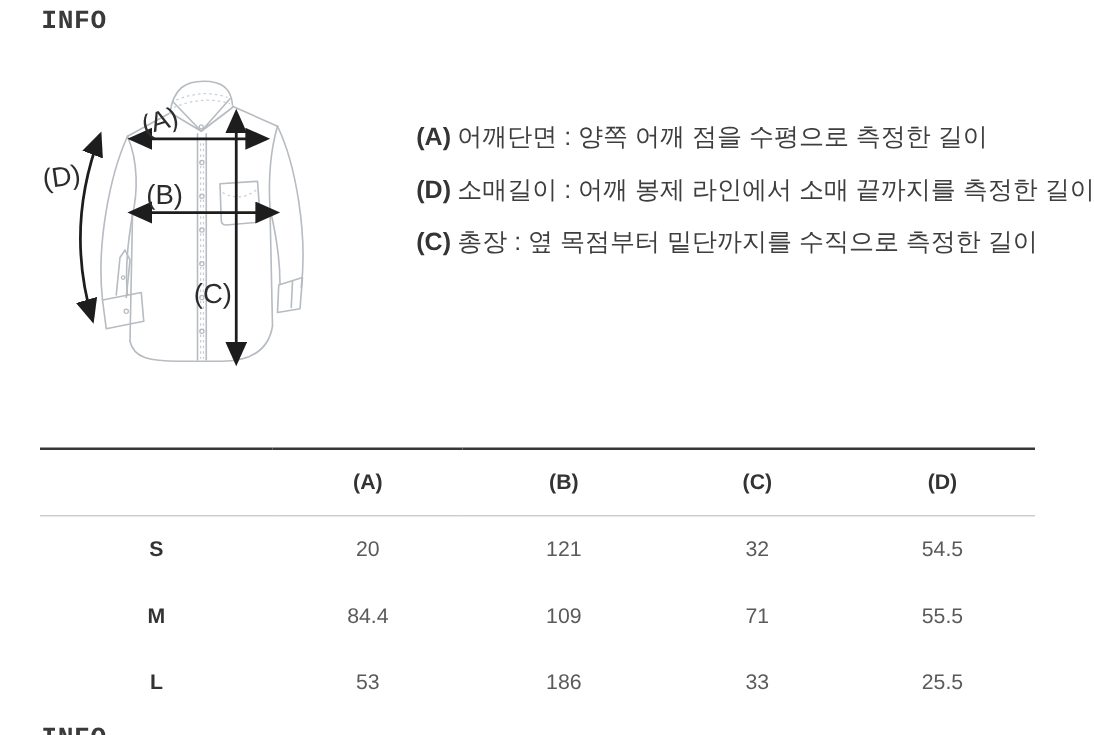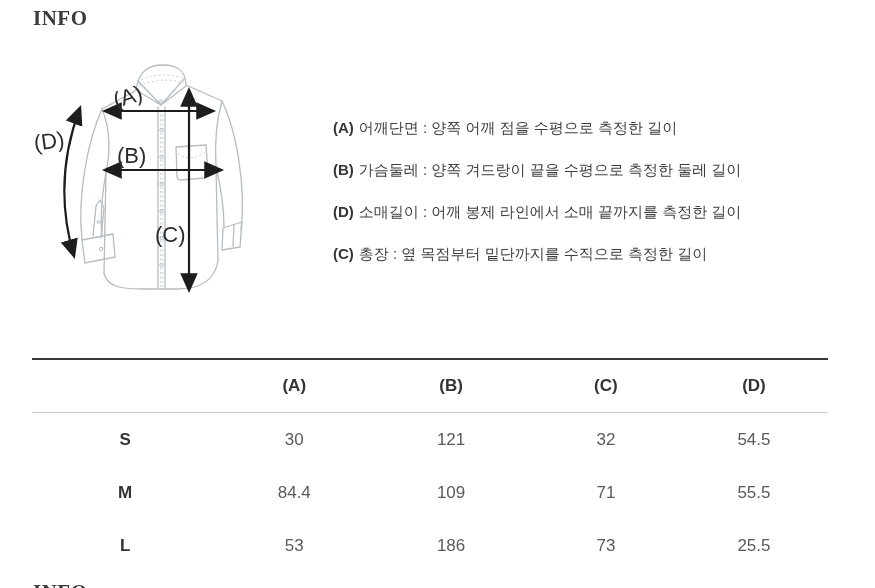--- a/index.html
+++ b/index.html
@@ -9,7 +9,7 @@
   }
   .section-title{
     position:absolute;left:33px;top:6px;margin:0;
-    font-family:Liberation Serif, serif;
+    font-family:Liberation Mono, monospace;
     font-size:21px;font-weight:700;color:#3a3a3a;letter-spacing:0.5px;
   }
   .section-title.bottom{top:580px;}

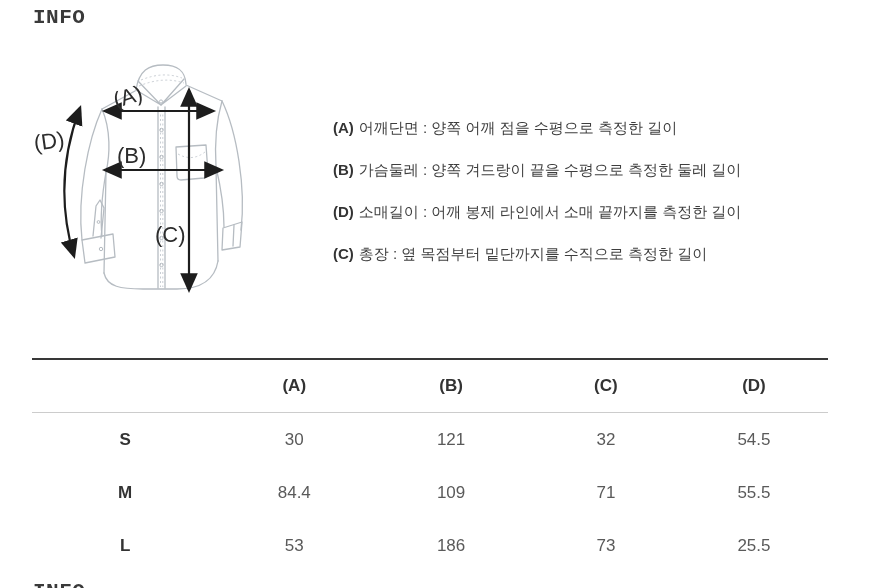--- a/index.html
+++ b/index.html
@@ -15,8 +15,8 @@
   .section-title.bottom{top:580px;}
   .diagram{position:absolute;left:25px;top:60px;width:290px;height:270px;}
   .descriptions{
-    position:absolute;left:333px;top:107px;width:530px;
-    font-size:15px;line-height:42px;color:#3e3e3e;white-space:nowrap;
+    position:absolute;left:333px;top:89px;width:530px;
+    font-size:20px;line-height:42px;color:#3e3e3e;white-space:nowrap;
   }
   .desc-line .prefix{font-weight:700;color:#343434;margin-right:5px;}
   .size-table{

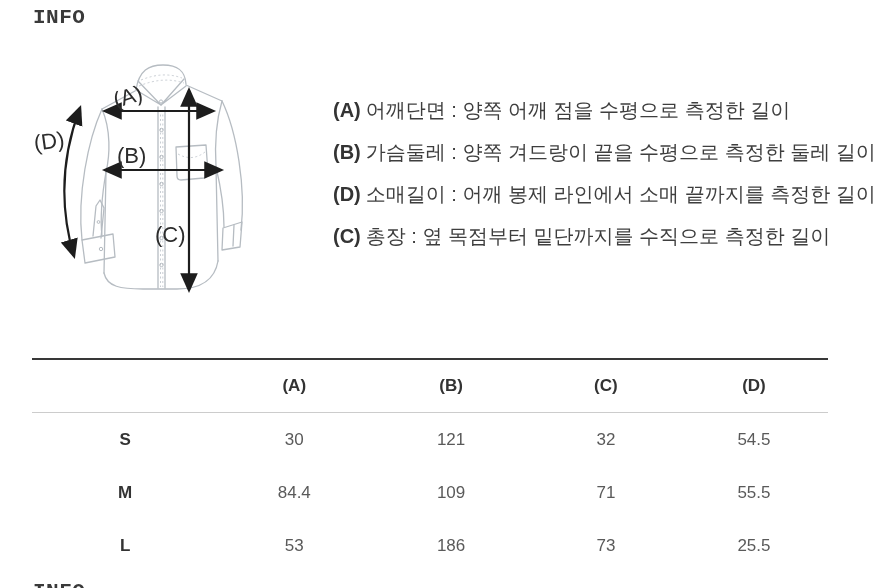--- a/index.html
+++ b/index.html
@@ -126,9 +126,6 @@
       <span class="prefix">(A)</span><span>어깨단면 : 양쪽 어깨 점을 수평으로 측정한 길이</span>
     </div>
     <div class="desc-line">
-      <span class="prefix">(B)</span><span>가슴둘레 : 양쪽 겨드랑이 끝을 수평으로 측정한 둘레 길이</span>
-    </div>
-    <div class="desc-line">
       <span class="prefix">(D)</span><span>소매길이 : 어깨 봉제 라인에서 소매 끝까지를 측정한 길이</span>
     </div>
     <div class="desc-line">

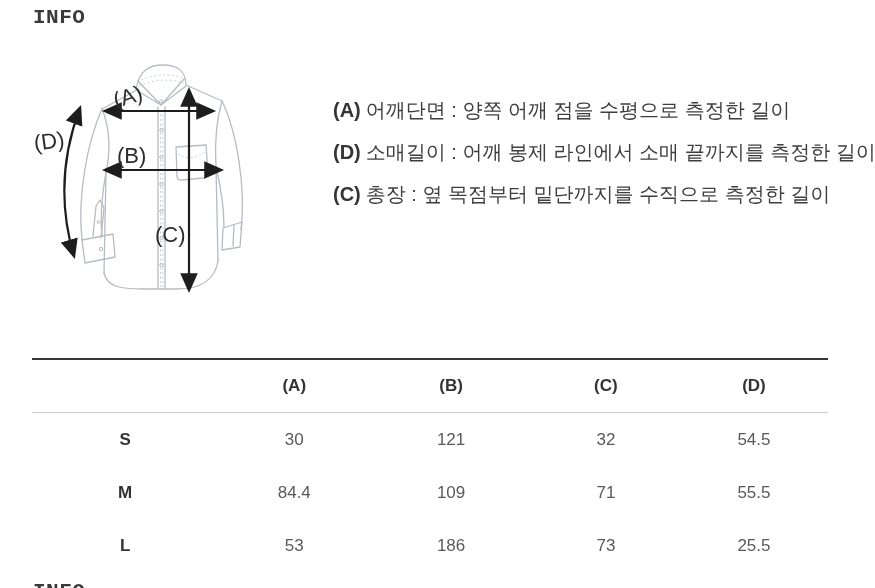--- a/index.html
+++ b/index.html
@@ -153,7 +153,7 @@
     <tbody>
       <tr>
         <th>S</th>
-        <td>30</td>
+        <td>20</td>
         <td>121</td>
         <td>32</td>
         <td>54.5</td>

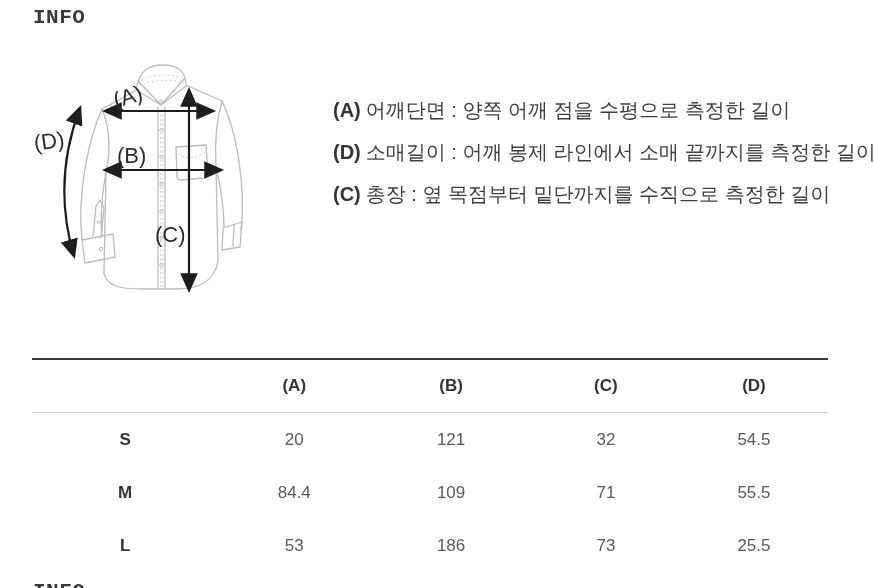--- a/index.html
+++ b/index.html
@@ -169,7 +169,7 @@
         <th>L</th>
         <td>53</td>
         <td>186</td>
-        <td>73</td>
+        <td>33</td>
         <td>25.5</td>
       </tr>
     </tbody>

